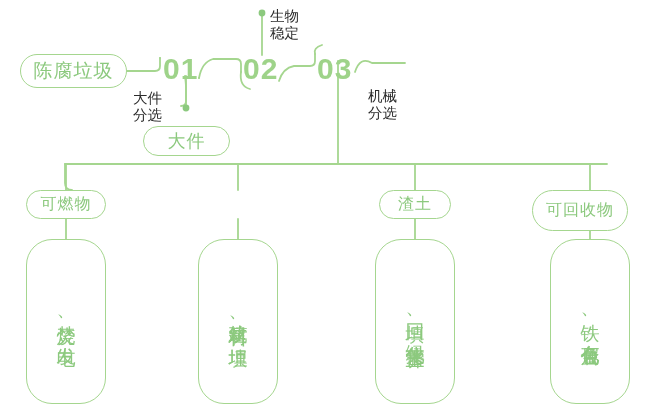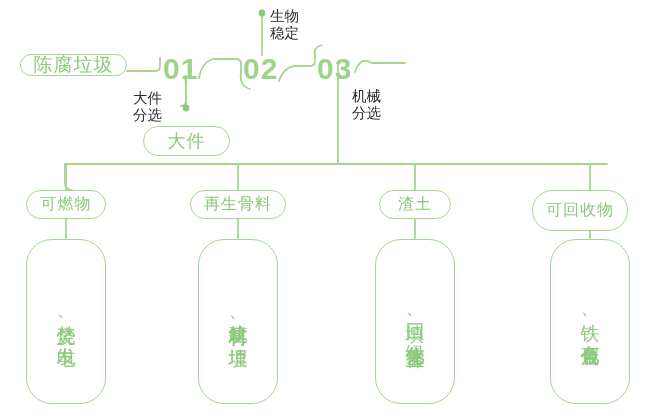--- a/index.html
+++ b/index.html
@@ -137,7 +137,7 @@
     </g>
   </svg>
 
-  <div class="pill" style="left:20px; top:54px; width:107px; height:22px; font-size:19px;">
+  <div class="pill" style="left:20px; top:54px; width:107px; height:34px; font-size:19px;">
     <span>陈腐垃圾</span>
   </div>
 

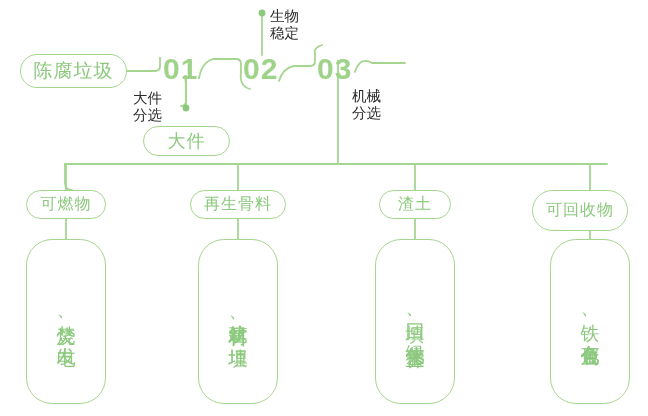--- a/index.html
+++ b/index.html
@@ -163,7 +163,7 @@
     <div>稳定</div>
   </div>
 
-  <div class="annot" style="left:352px; top:88px; text-align:center;">
+  <div class="annot" style="left:368px; top:88px; text-align:center;">
     <div>机械</div>
     <div>分选</div>
   </div>

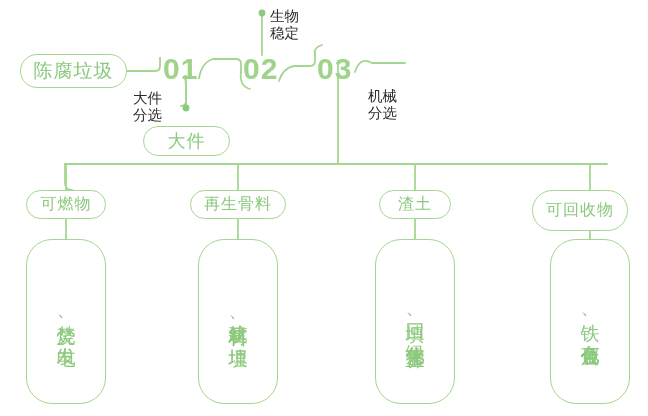--- a/index.html
+++ b/index.html
@@ -179,9 +179,6 @@
     <span class="vbox-text">焚烧、发电</span>
   </div>
 
-  <div class="pill" style="left:190px; top:190px; width:96px; height:29px; font-size:16px;">
-    <span>再生骨料</span>
-  </div>
   <div class="vbox" style="left:198px; top:239px; width:80px; height:165px;">
     <span class="vbox-text">建筑材料、填埋</span>
   </div>

